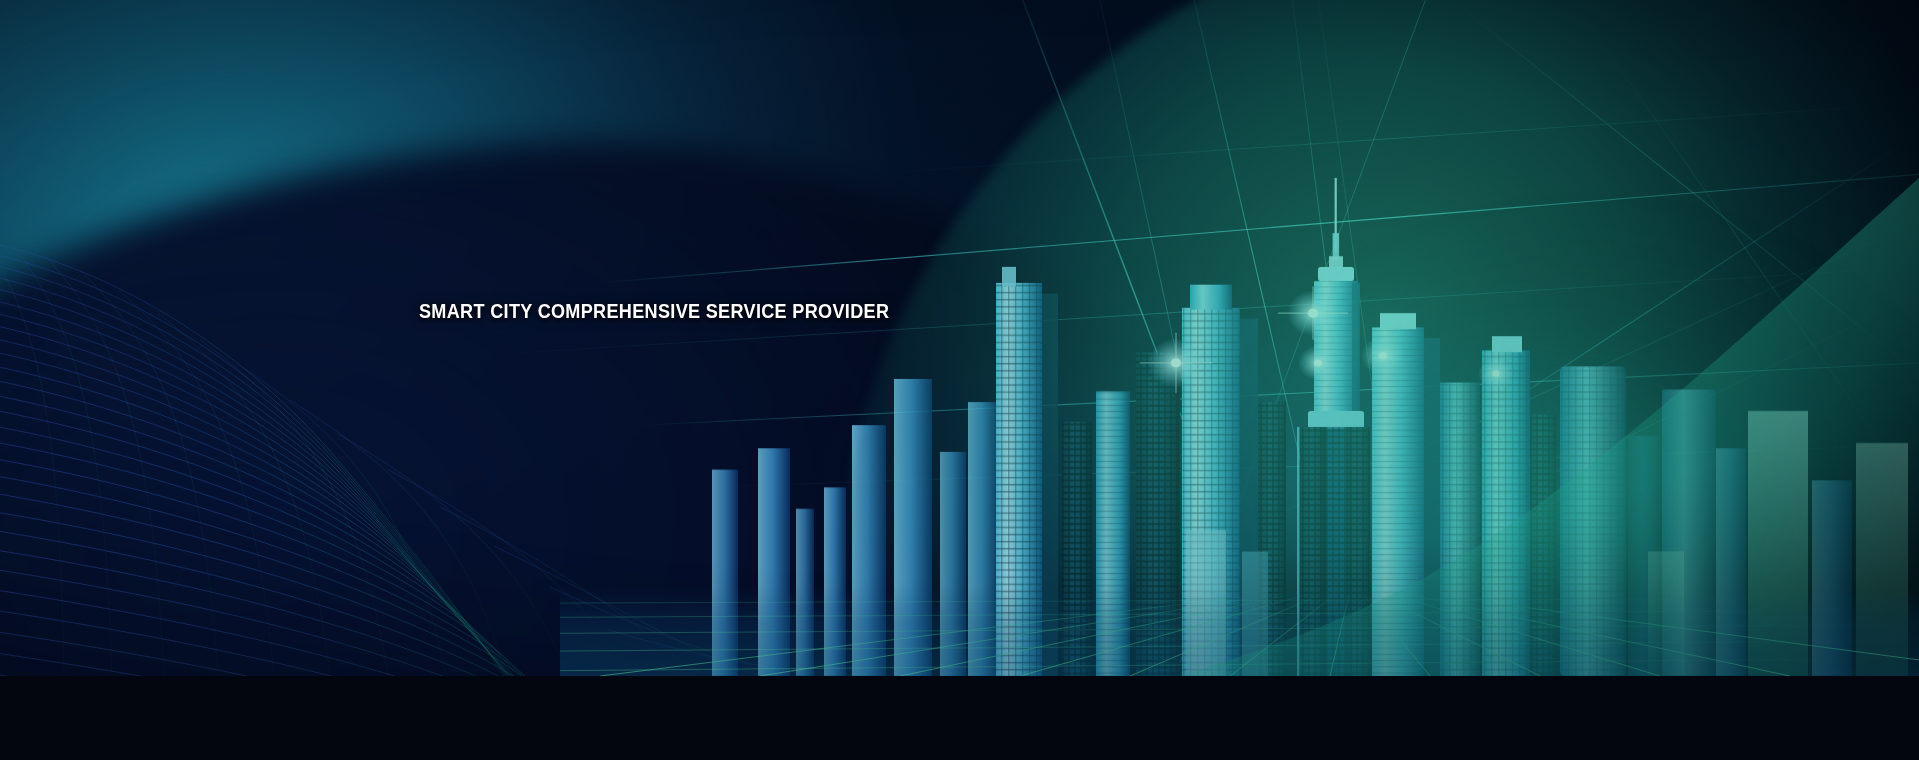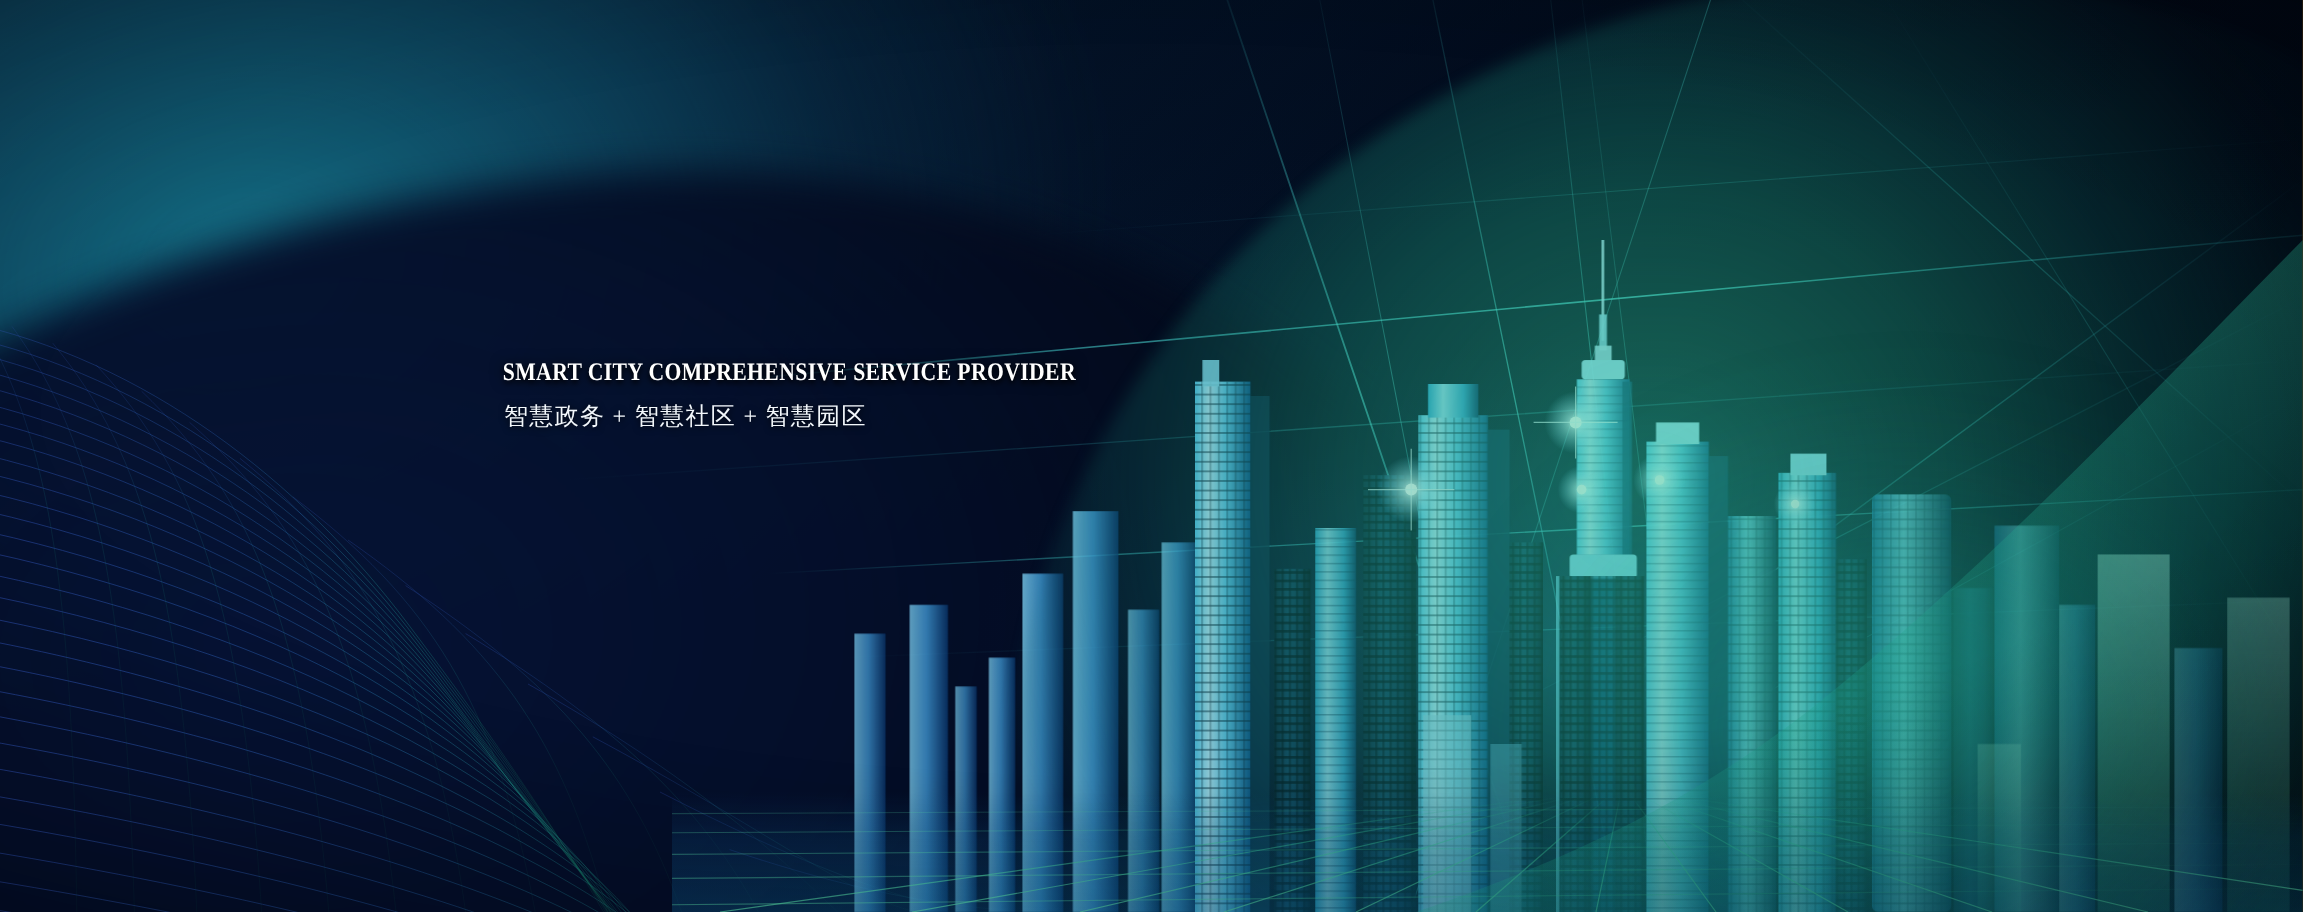--- a/index.html
+++ b/index.html
@@ -9,10 +9,10 @@
   .banner{
     position:relative;
     width:1919px;
-    height:760px;
+    height:676px;
     overflow:hidden;
     background:#a16207;
-    font-family:Liberation Serif, serif;
+    font-family:Liberation Sans, sans-serif;
   }
 
   

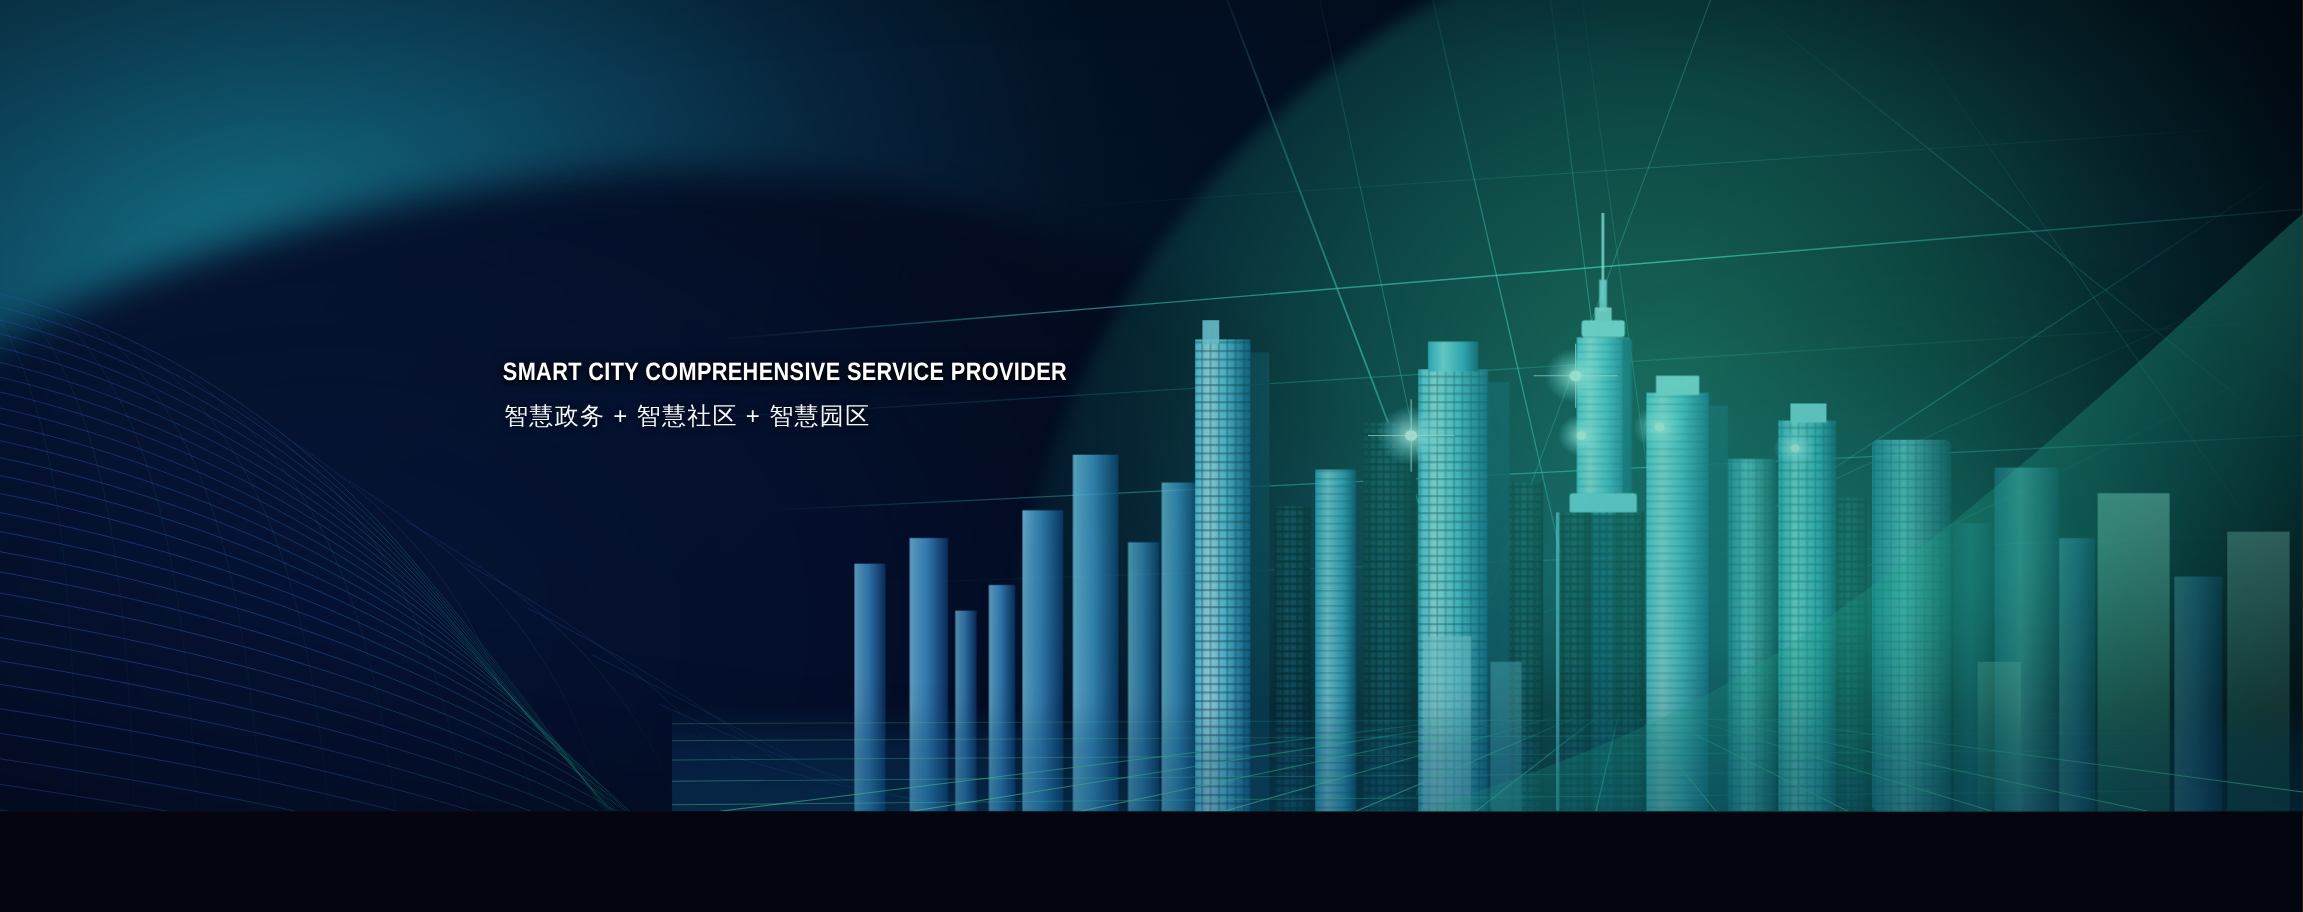--- a/index.html
+++ b/index.html
@@ -471,7 +471,6 @@
 
   <div class="copy">
     <div class="eyebrow">SMART CITY COMPREHENSIVE SERVICE PROVIDER</div>
-    <div class="subline">智慧政务 + 智慧社区 + 智慧园区</div>
   </div>
 
 </div>

